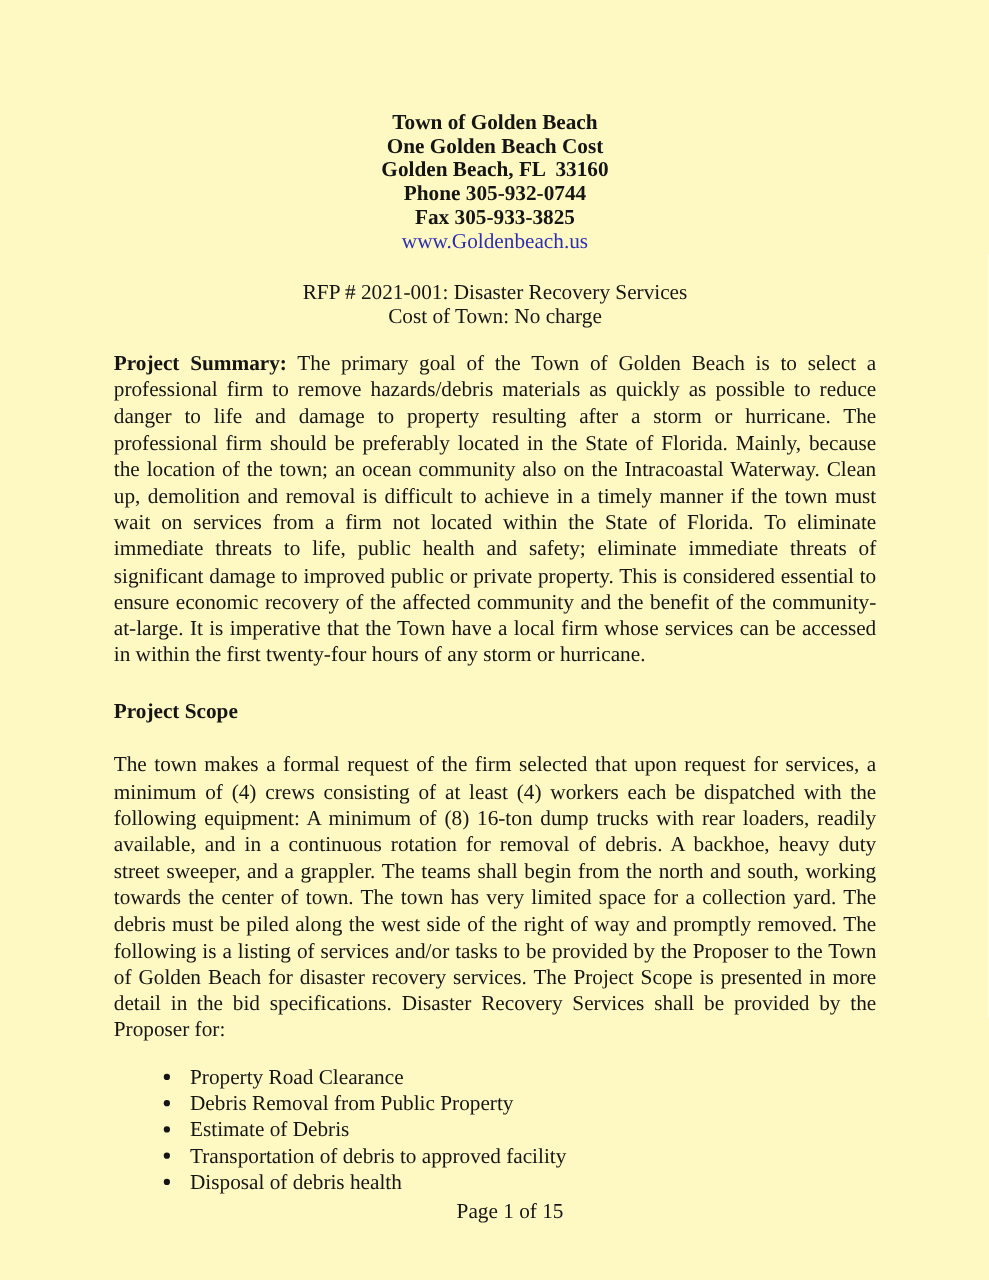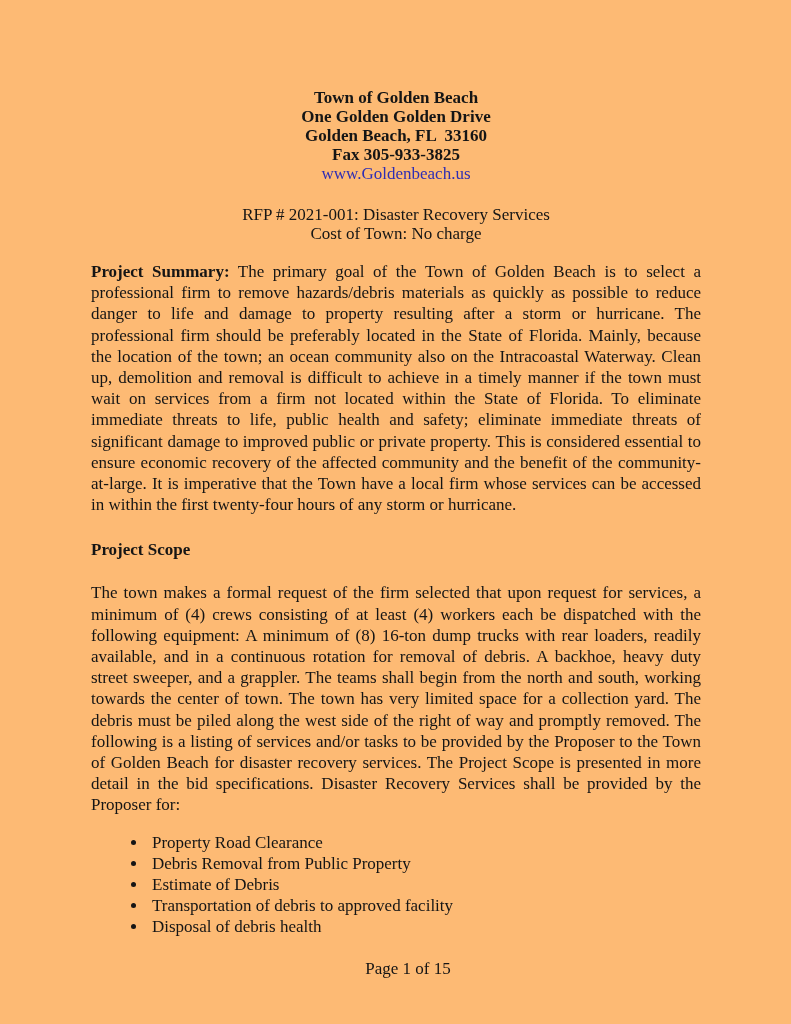--- a/index.html
+++ b/index.html
@@ -9,7 +9,7 @@
     height: 1024px;
     box-sizing: border-box;
     padding: 88px 90px 0 91px;
-    background: #fdba74;
+    background: #fef9c3;
     font-family: "Liberation Serif", "DejaVu Serif", serif;
     font-size: 17px;
     color: #151515;

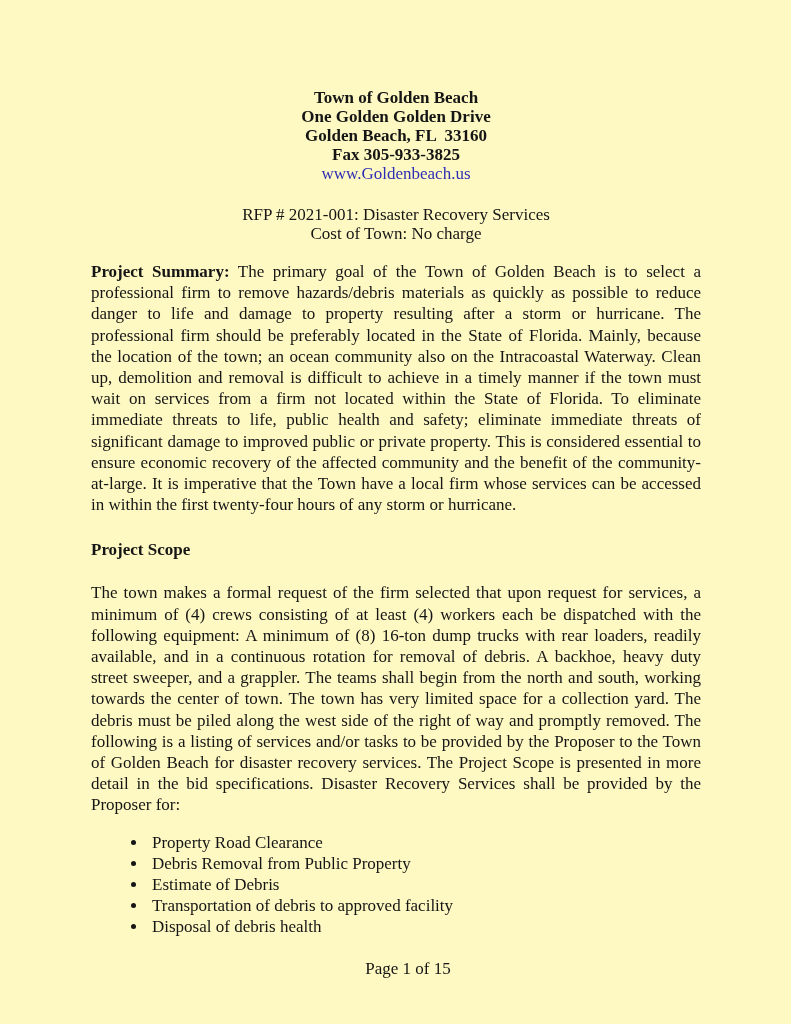--- a/index.html
+++ b/index.html
@@ -73,7 +73,7 @@
 
   <div class="letterhead">
     <div class="letterhead-line">Town of Golden Beach</div>
-    <div class="letterhead-line">One Golden Golden Drive</div>
+    <div class="letterhead-line">One Golden Beach Cost</div>
     <div class="letterhead-line">Golden Beach, FL  33160</div>
     <div class="letterhead-line">Fax 305-933-3825</div>
   </div>

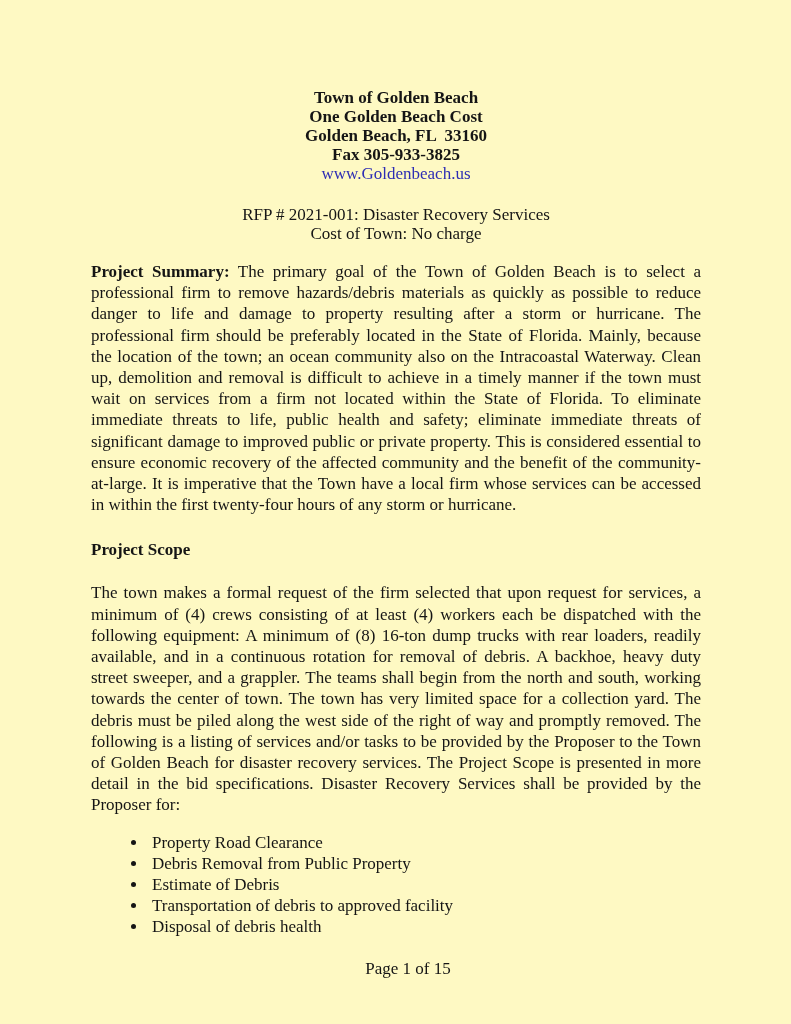--- a/index.html
+++ b/index.html
@@ -75,6 +75,7 @@
     <div class="letterhead-line">Town of Golden Beach</div>
     <div class="letterhead-line">One Golden Beach Cost</div>
     <div class="letterhead-line">Golden Beach, FL  33160</div>
+    <div class="letterhead-line">Phone 305-932-0744</div>
     <div class="letterhead-line">Fax 305-933-3825</div>
   </div>
   <div class="website-line">

